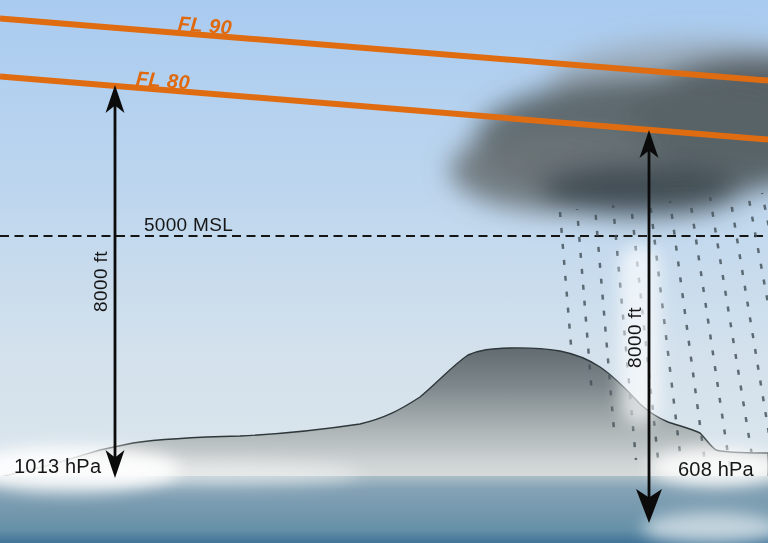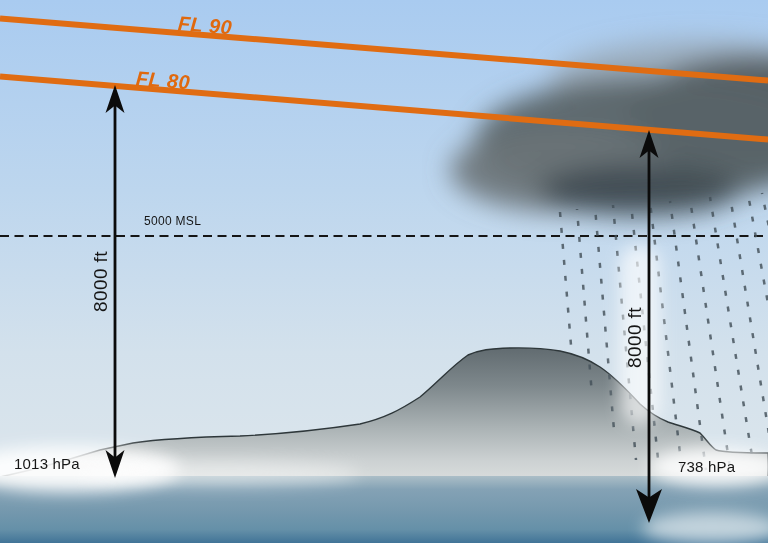--- a/index.html
+++ b/index.html
@@ -10,7 +10,7 @@
   .lbl{position:absolute;color:#161616;white-space:nowrap;line-height:1;}
   .fl-lbl{font-style:italic;font-size:20px;font-weight:bold;color:#e0690e;
           transform:rotate(4.6deg);transform-origin:left center;letter-spacing:.5px;}
-  .msl-lbl{font-size:12px;letter-spacing:.3px;}
+  .msl-lbl{font-size:19px;letter-spacing:.3px;}
   .ht-lbl{font-size:19px;width:90px;text-align:center;transform:rotate(-90deg);
           transform-origin:center center;letter-spacing:.4px;}
   .pr-lbl{font-size:15px;letter-spacing:.2px;}

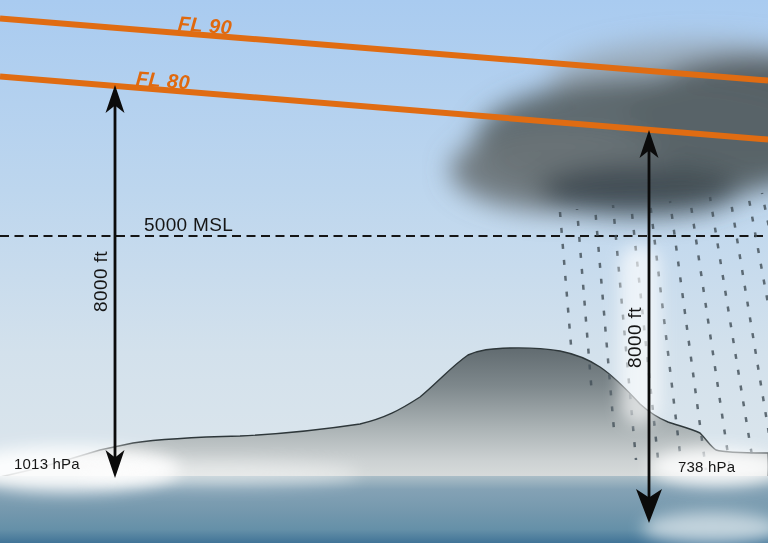--- a/index.html
+++ b/index.html
@@ -13,7 +13,7 @@
   .msl-lbl{font-size:19px;letter-spacing:.3px;}
   .ht-lbl{font-size:19px;width:90px;text-align:center;transform:rotate(-90deg);
           transform-origin:center center;letter-spacing:.4px;}
-  .pr-lbl{font-size:15px;letter-spacing:.2px;}
+  .pr-lbl{font-size:20px;letter-spacing:.2px;}
 </style>
 </head>
 <body>

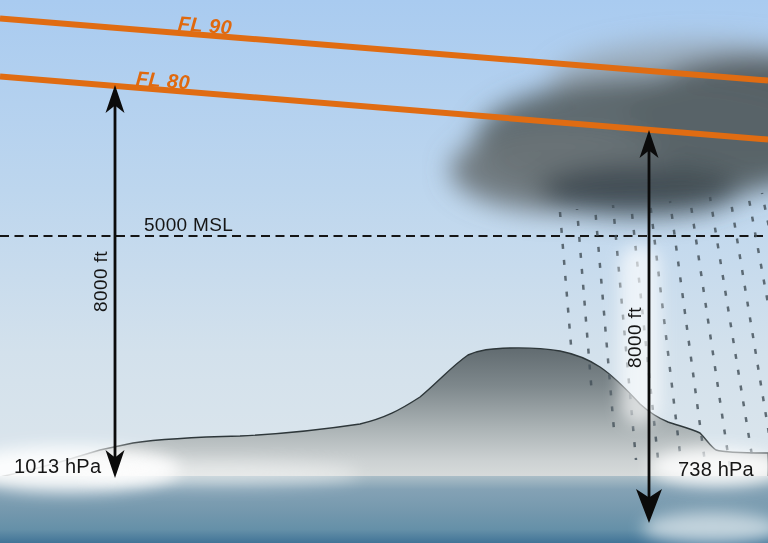--- a/index.html
+++ b/index.html
@@ -117,7 +117,7 @@
 <div class="lbl ht-lbl" style="left:55px;top:272px;">8000 ft</div>
 <div class="lbl ht-lbl" style="left:589px;top:328px;">8000 ft</div>
 <div class="lbl pr-lbl" style="left:14px;top:456px;">1013 hPa</div>
-<div class="lbl pr-lbl" style="left:678px;top:459px;">738 hPa</div>
+<div class="lbl pr-lbl" style="left:678px;top:459px;">608 hPa</div>
 </div>
 
 </body></html>

